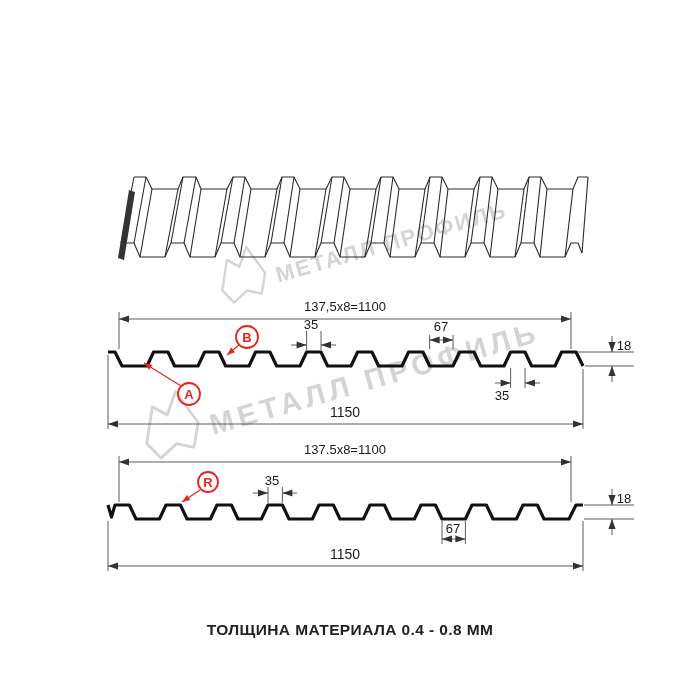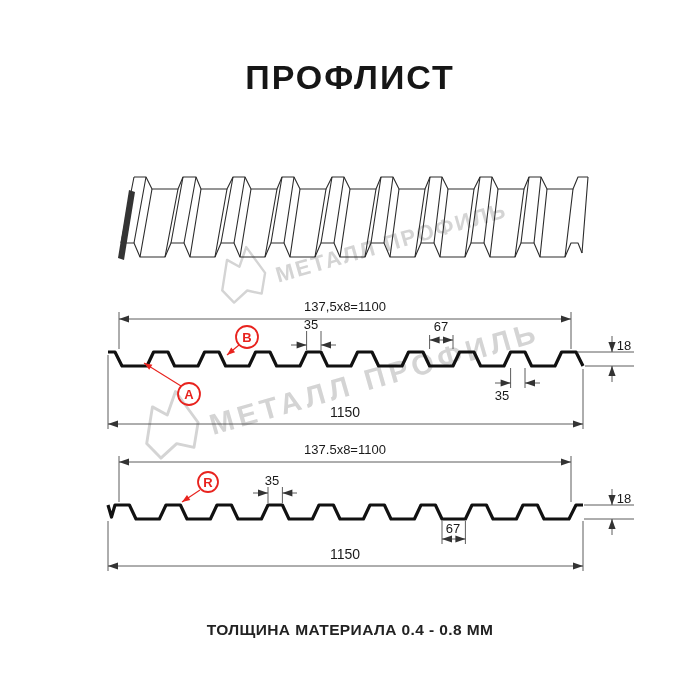--- a/index.html
+++ b/index.html
@@ -28,7 +28,6 @@
 
 <div class="page">
 
-  <div class="title">ПРОФЛИСТ</div>
 
   <svg width="700" height="700" viewBox="0 0 700 700">
     <defs>

